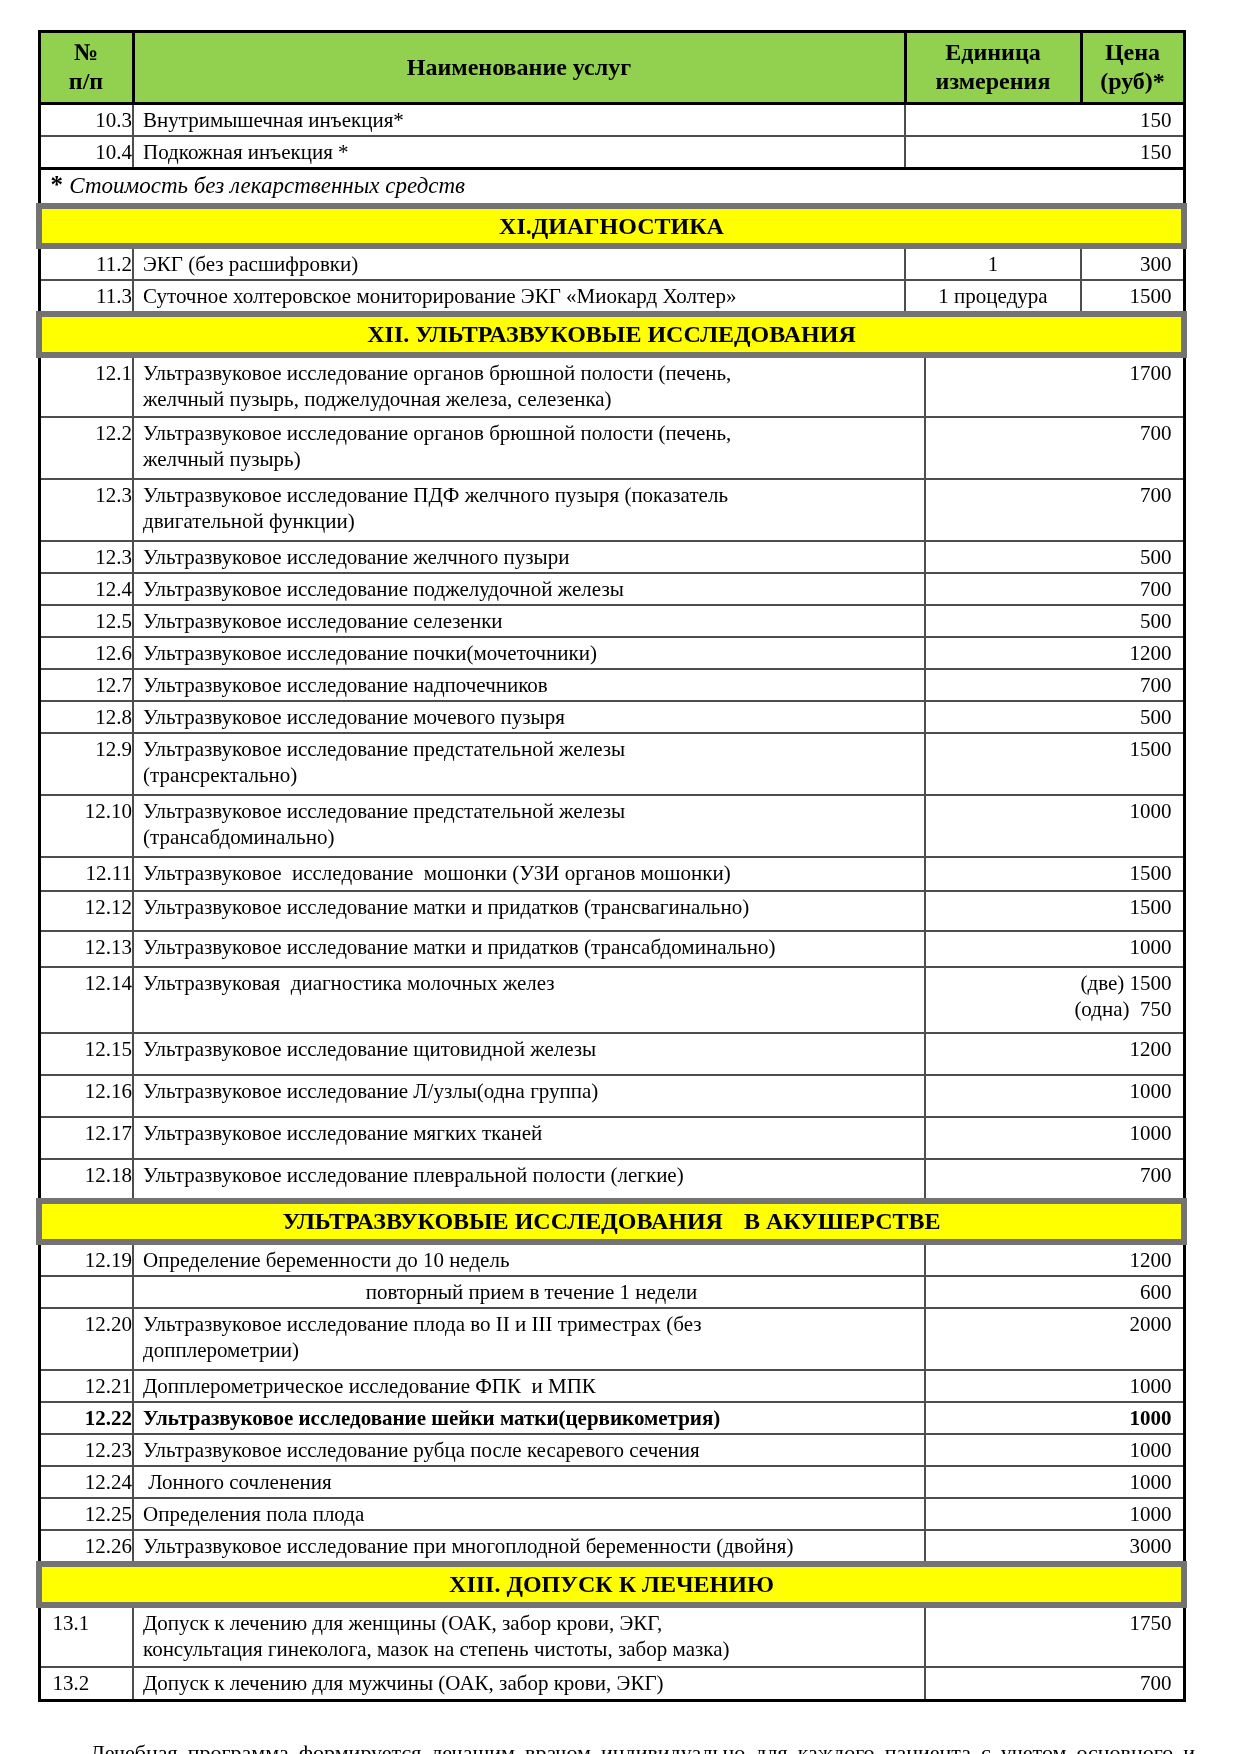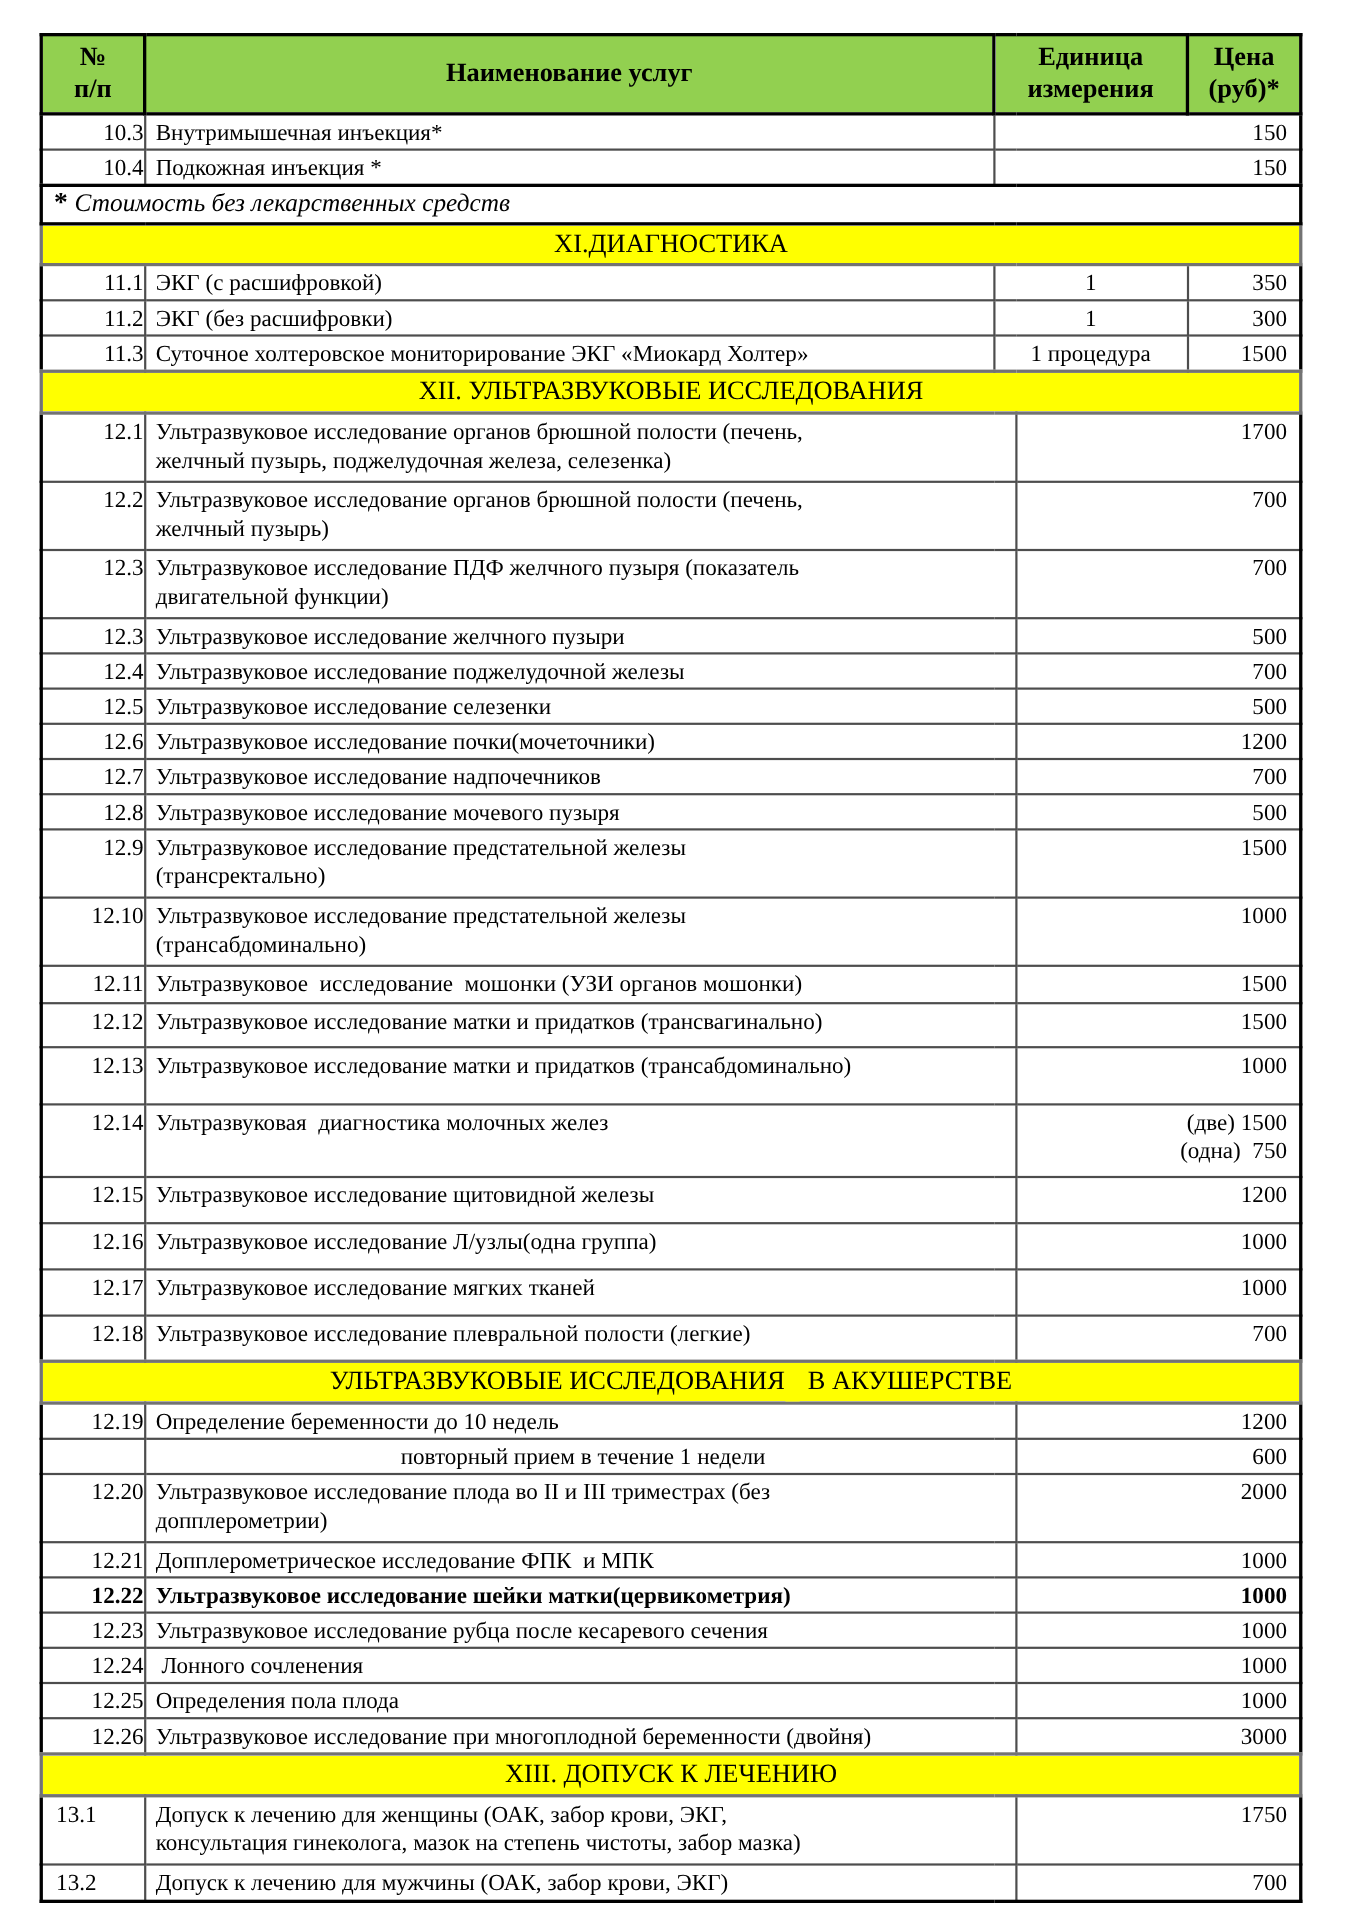--- a/index.html
+++ b/index.html
@@ -33,8 +33,8 @@
   td.unit{text-align:center;padding:2px 2px;}
   td.price{text-align:right;padding:2px 11px 2px 2px;white-space:pre-wrap;}
   tr.section-row td{
-    background:#FFFF00;border:3px solid #737373;
-    font-weight:normal;font-size:24px;line-height:1.2;
+    background:#FFFF00;border:6px solid #737373;
+    font-weight:bold;font-size:24px;line-height:1.2;
     text-align:center;vertical-align:middle;padding:3px 0;
     position:relative;
   }

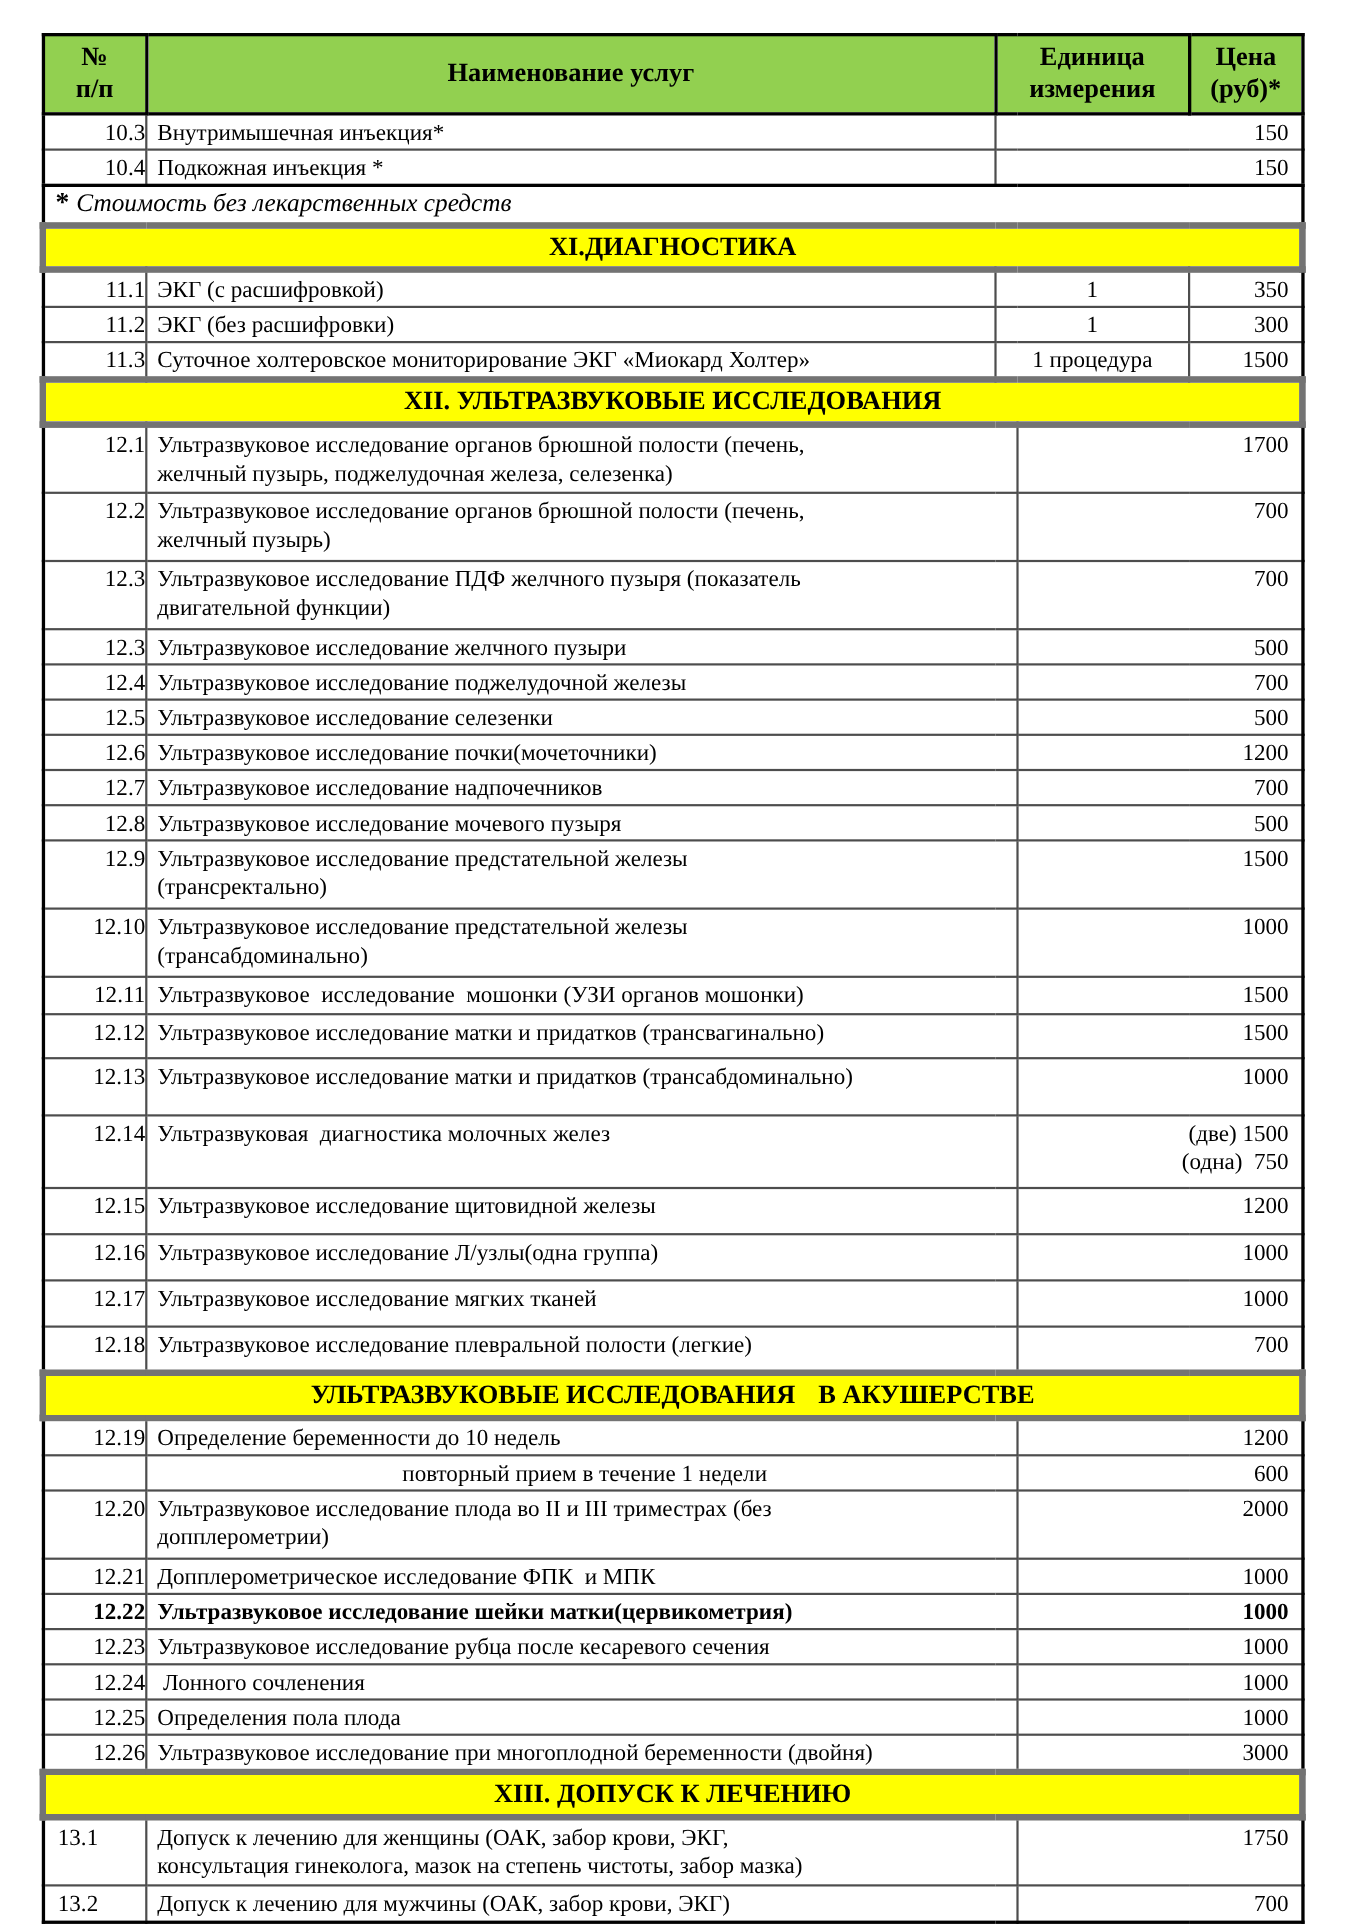--- a/index.html
+++ b/index.html
@@ -93,12 +93,6 @@
           <td class="section-cell" colspan="5">XI.ДИАГНОСТИКА</td>
         </tr>
         <tr style="height: 28px;">
-          <td class="num">11.1</td>
-          <td class="name">ЭКГ (с расшифровкой)</td>
-          <td class="unit" colspan="2">1</td>
-          <td class="price">350</td>
-        </tr>
-        <tr style="height: 28px;">
           <td class="num">11.2</td>
           <td class="name">ЭКГ (без расшифровки)</td>
           <td class="unit" colspan="2">1</td>

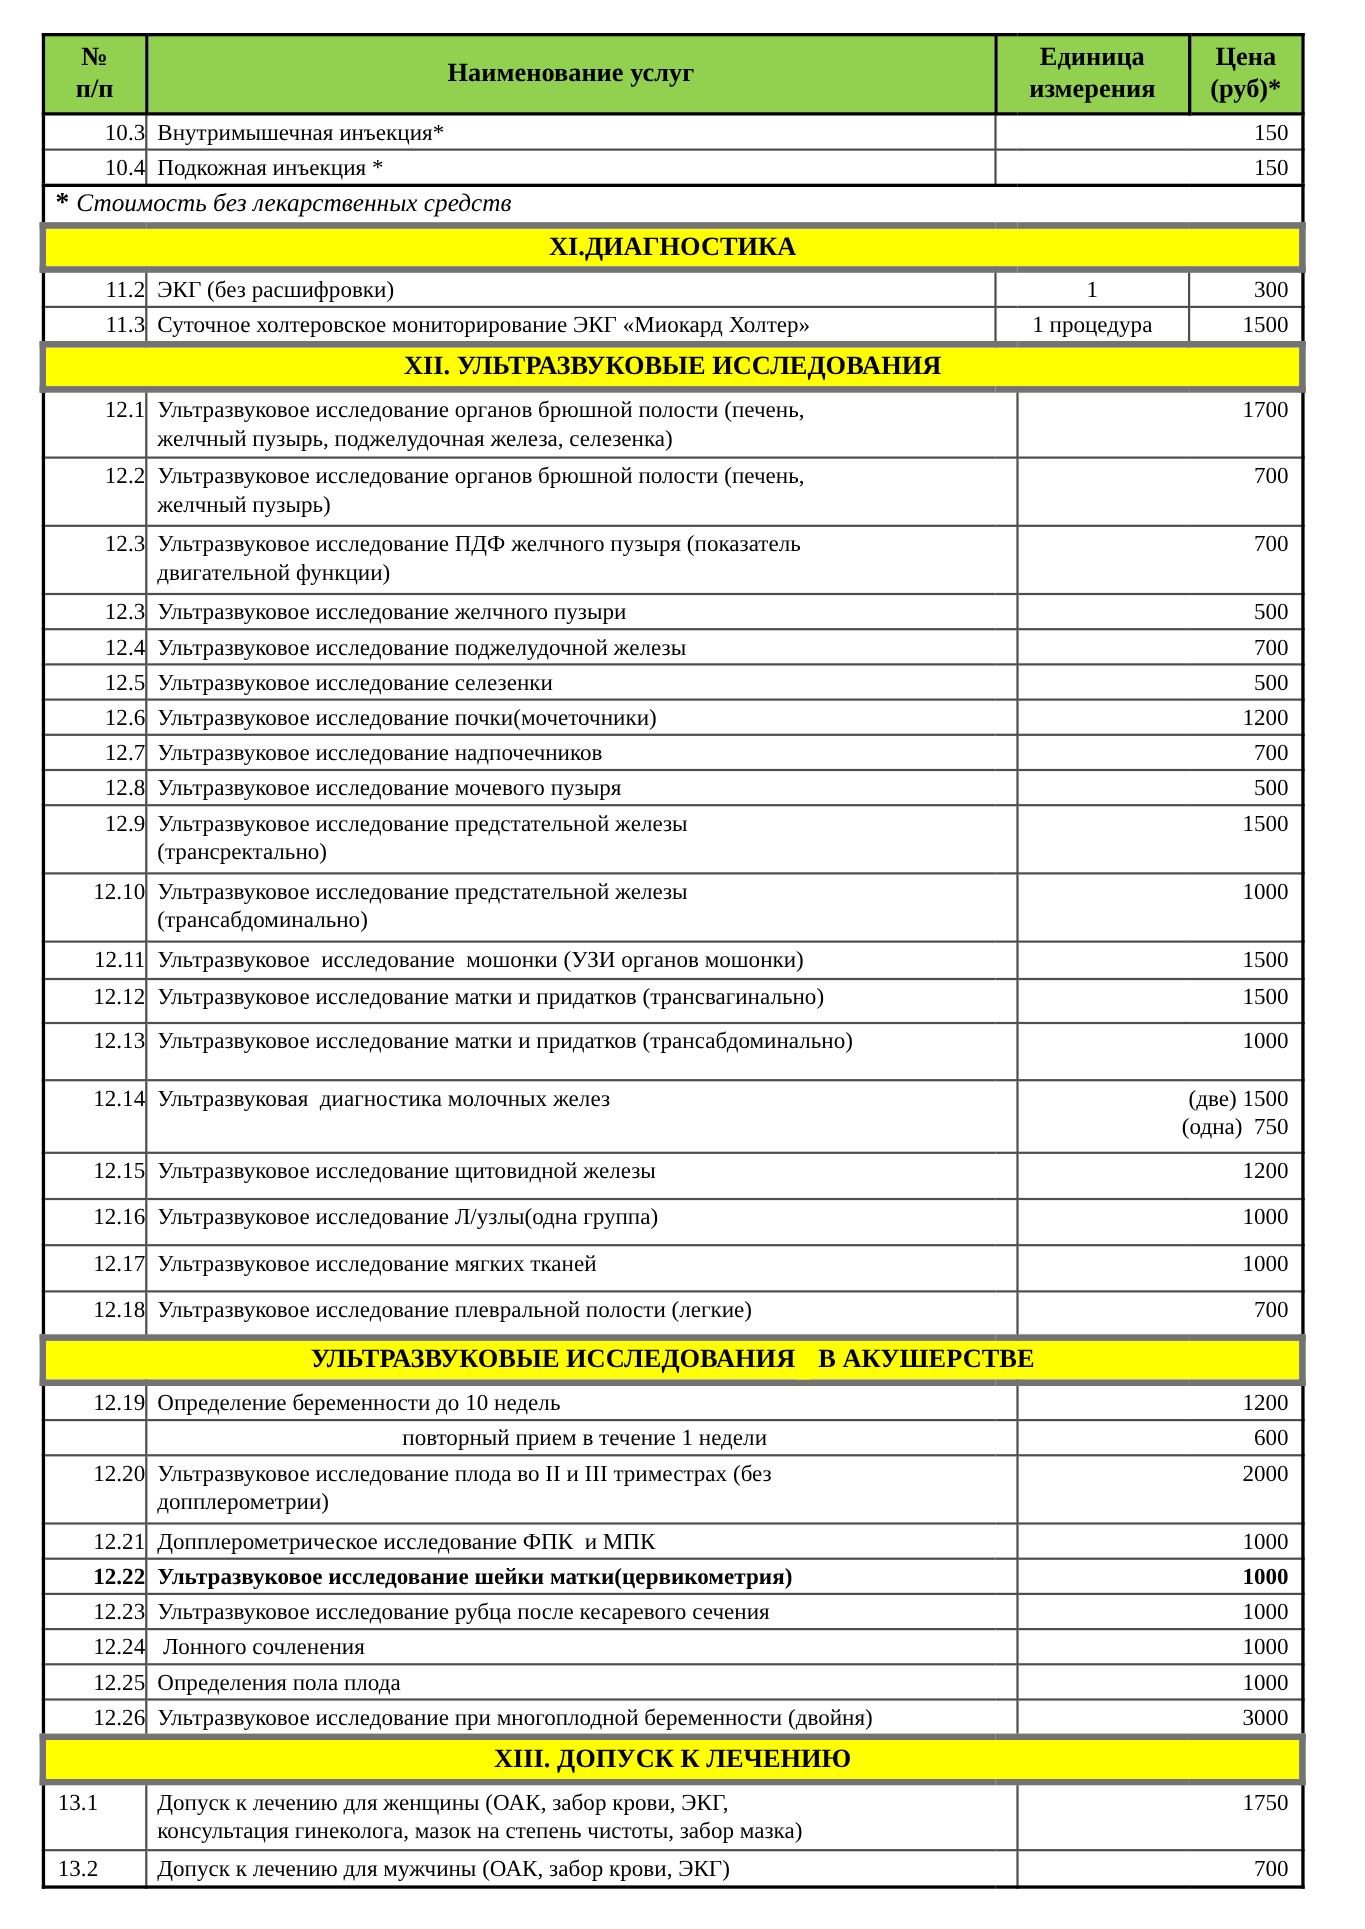--- a/index.html
+++ b/index.html
@@ -177,7 +177,7 @@
           <td class="name" colspan="2">Ультразвуковое исследование матки и придатков (трансвагинально)</td>
           <td class="price" colspan="2">1500</td>
         </tr>
-        <tr style="height: 52px;">
+        <tr style="height: 36px;">
           <td class="num">12.13</td>
           <td class="name" colspan="2">Ультразвуковое исследование матки и придатков (трансабдоминально)</td>
           <td class="price" colspan="2">1000</td>

